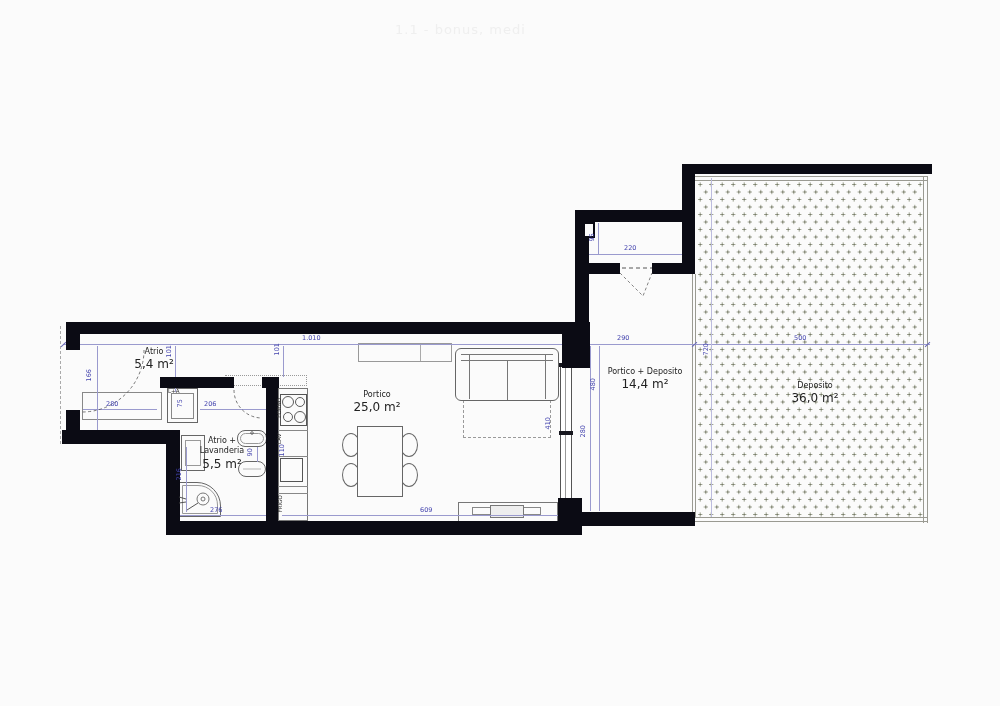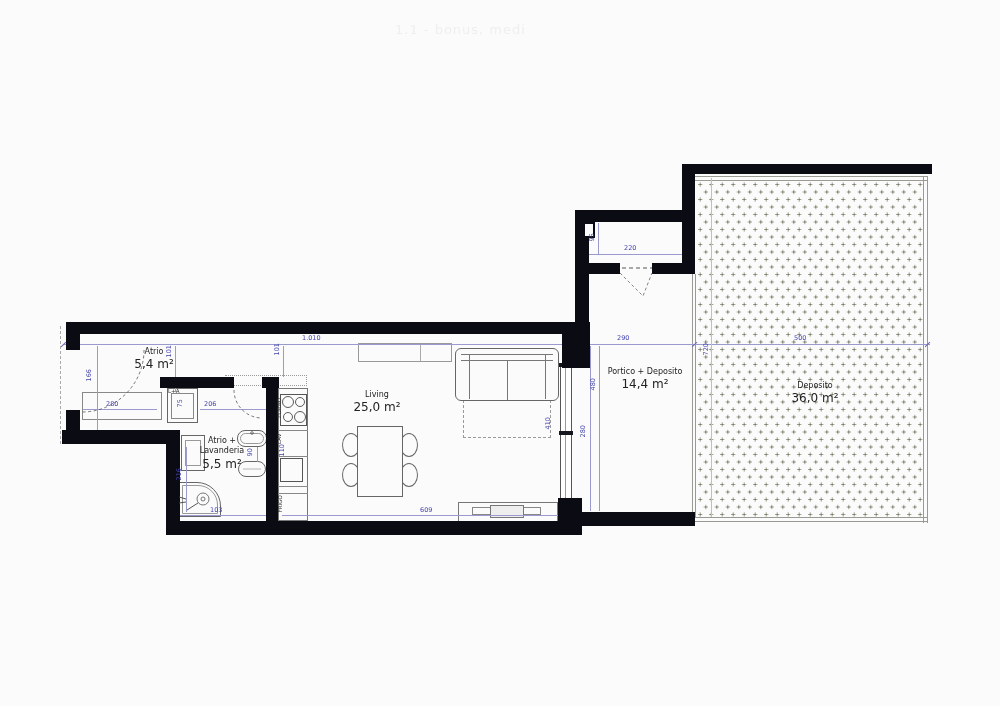--- a/index.html
+++ b/index.html
@@ -190,7 +190,7 @@
     <span class="area">5,5 m²</span>
   </div>
   <div class="rlabel" style="left:346px;top:390px;width:62px;">
-    <span>Living</span>
+    <span>Portico</span>
     <span class="area">25,0 m²</span>
   </div>
   <div class="rlabel" style="left:594px;top:367px;width:102px;">

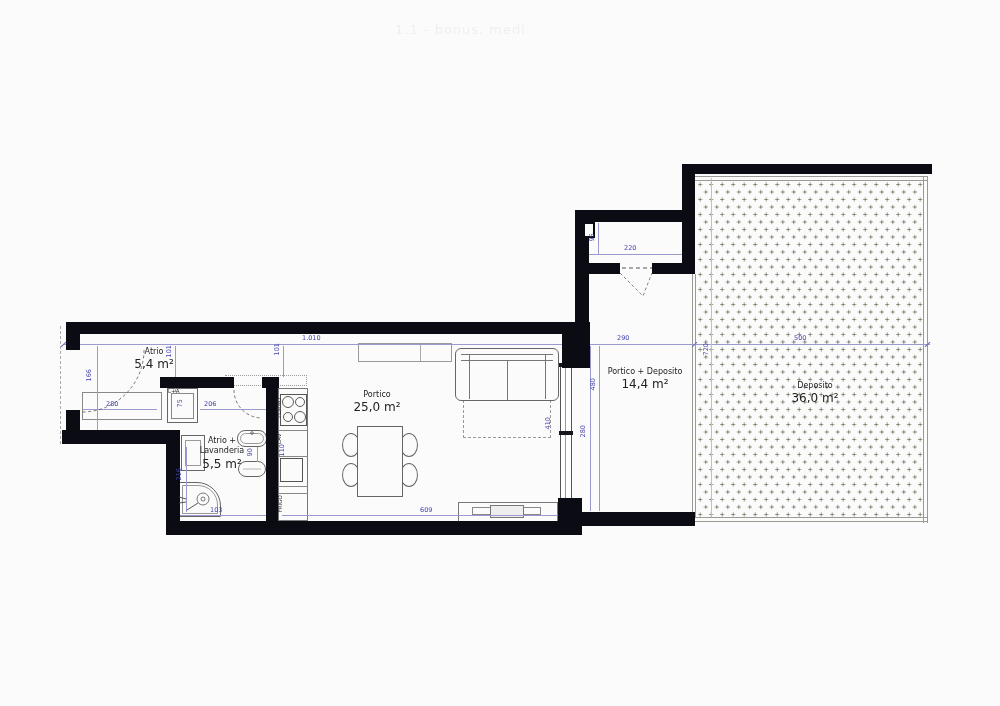--- a/index.html
+++ b/index.html
@@ -166,7 +166,7 @@
   <div class="dim rot" style="left:166px;top:471px;">216</div>
   <div class="dim rot" style="left:237px;top:449px;">90</div>
   <div class="dim rot" style="left:269px;top:447px;">110</div>
-  <div class="dim" style="left:210px;top:507px;">103</div>
+  <div class="dim" style="left:210px;top:507px;">276</div>
   <div class="dim" style="left:420px;top:507px;">609</div>
   <div class="dim rot" style="left:535px;top:420px;">410</div>
   <div class="dim rot" style="left:579px;top:234px;">95</div>

